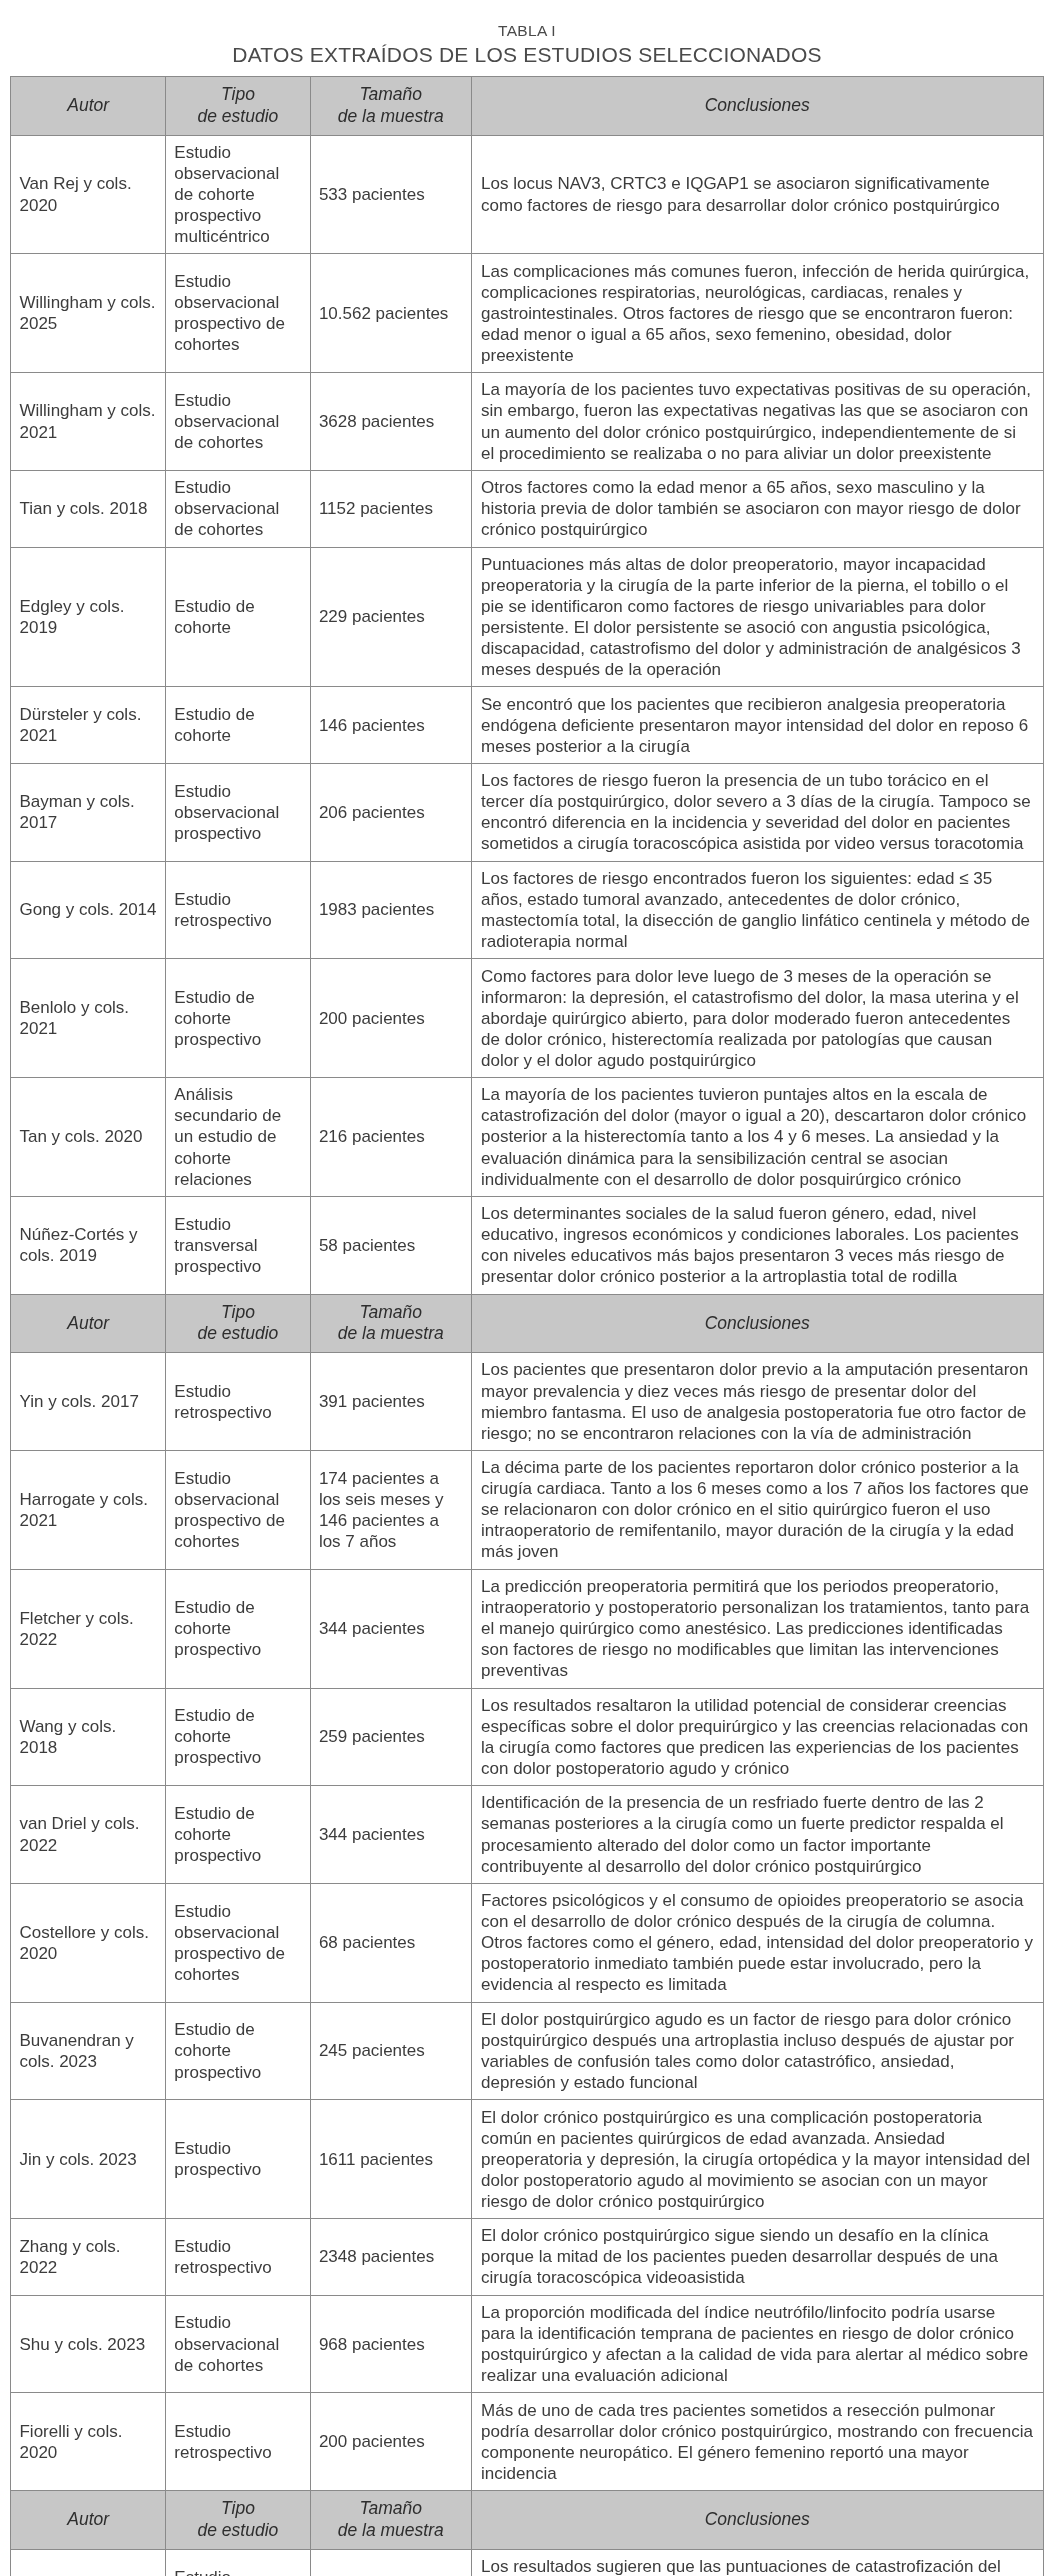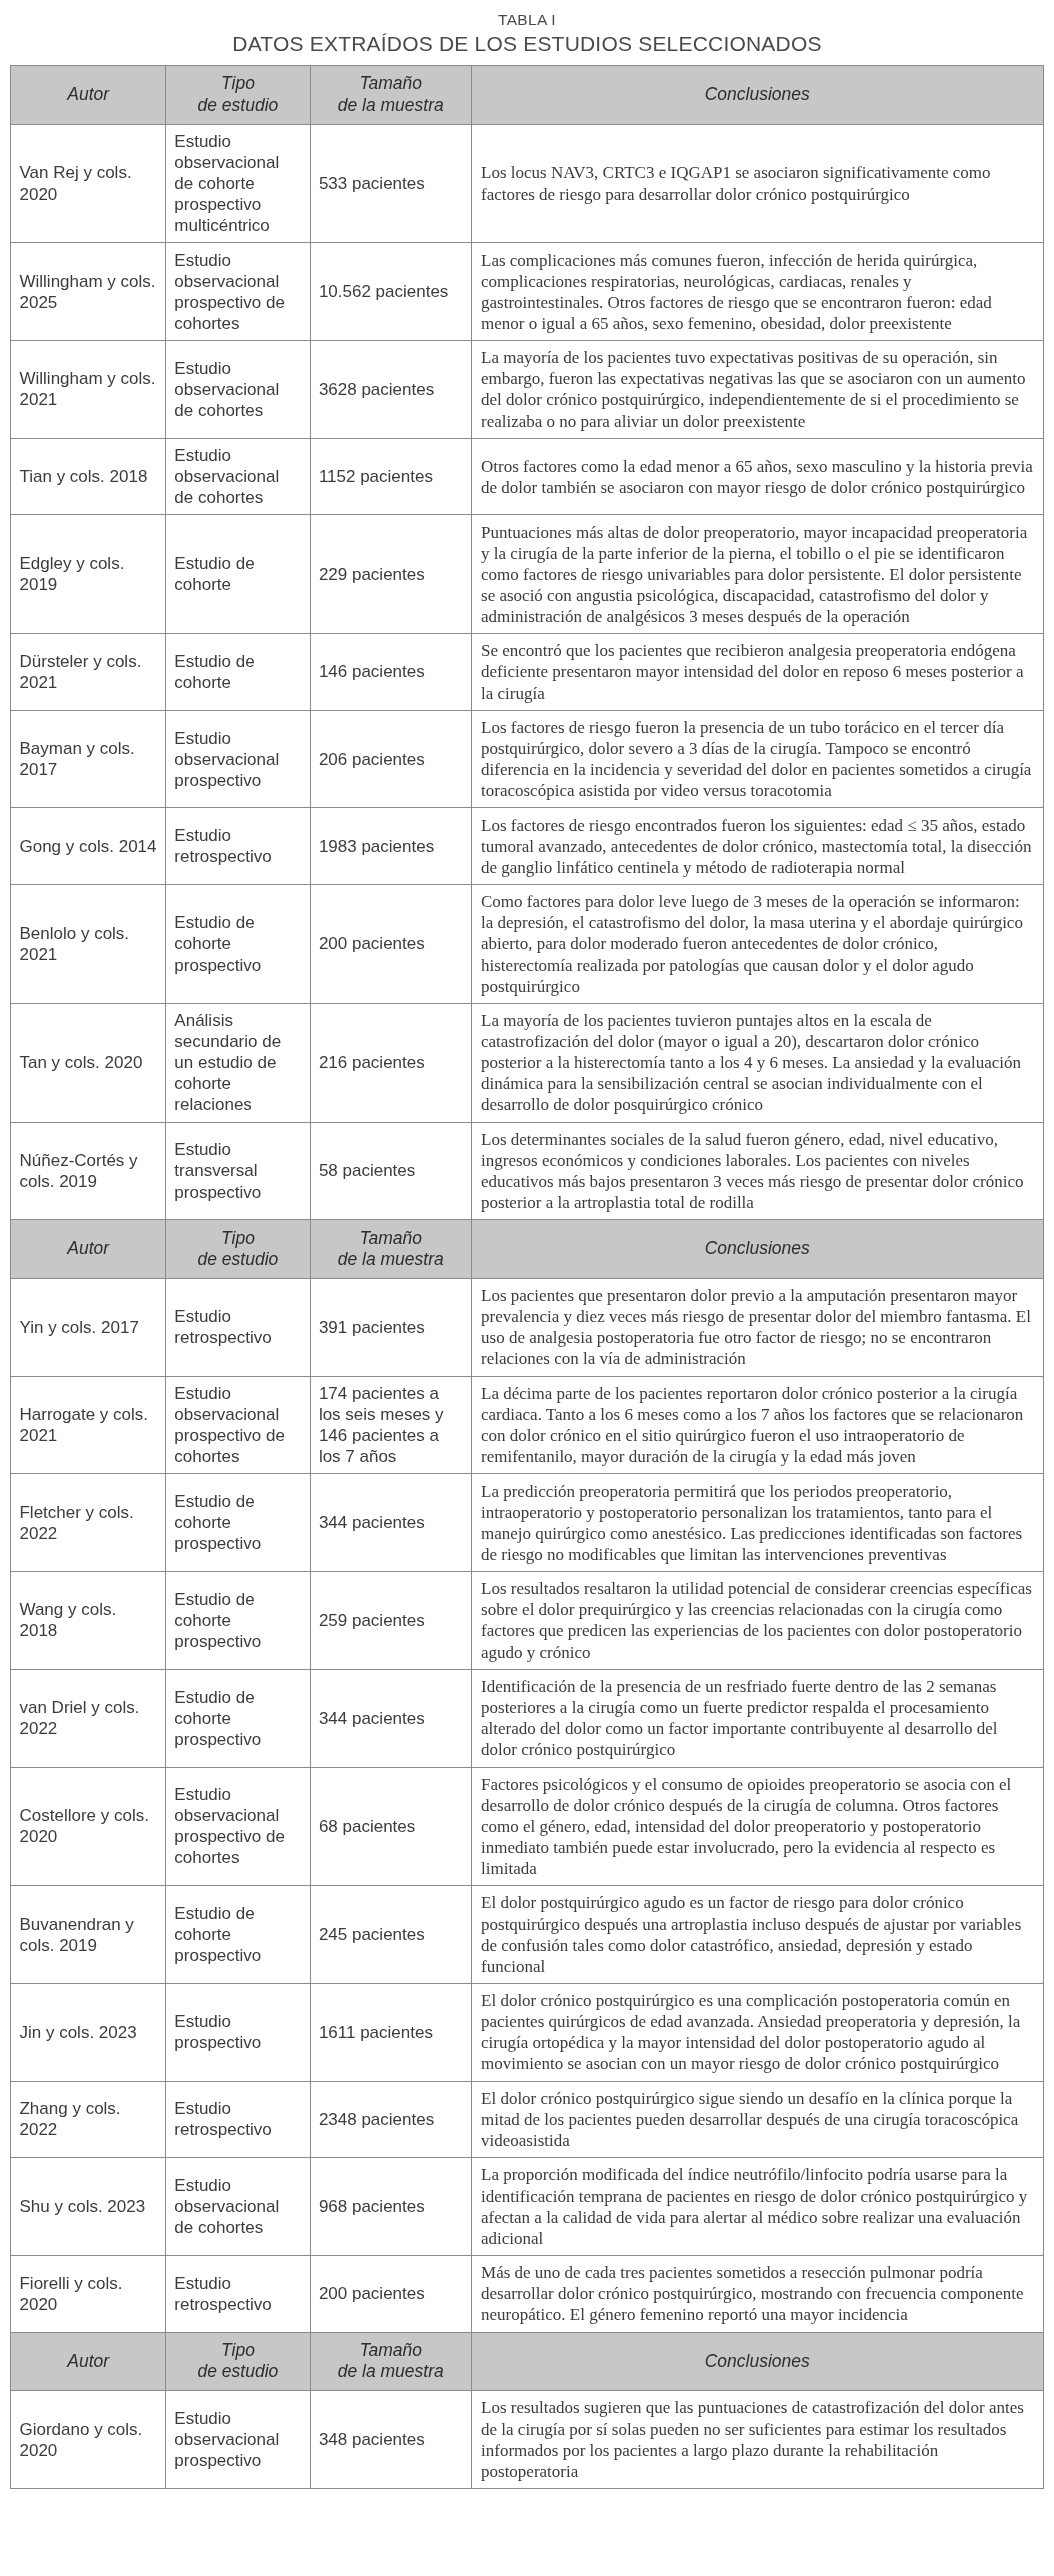--- a/index.html
+++ b/index.html
@@ -11,7 +11,7 @@
     color: #3c3c3c;
   }
   .page { padding: 10.3px 10.3px 31px 10.3px; }
-  .title-block { text-align: center; margin-bottom: 7.2px; }
+  .title-block { text-align: center; margin-bottom: 7.2px; margin-top: 11px; }
   .table-title {
     font-size: 15.5px;
     color: #4a4a4a;

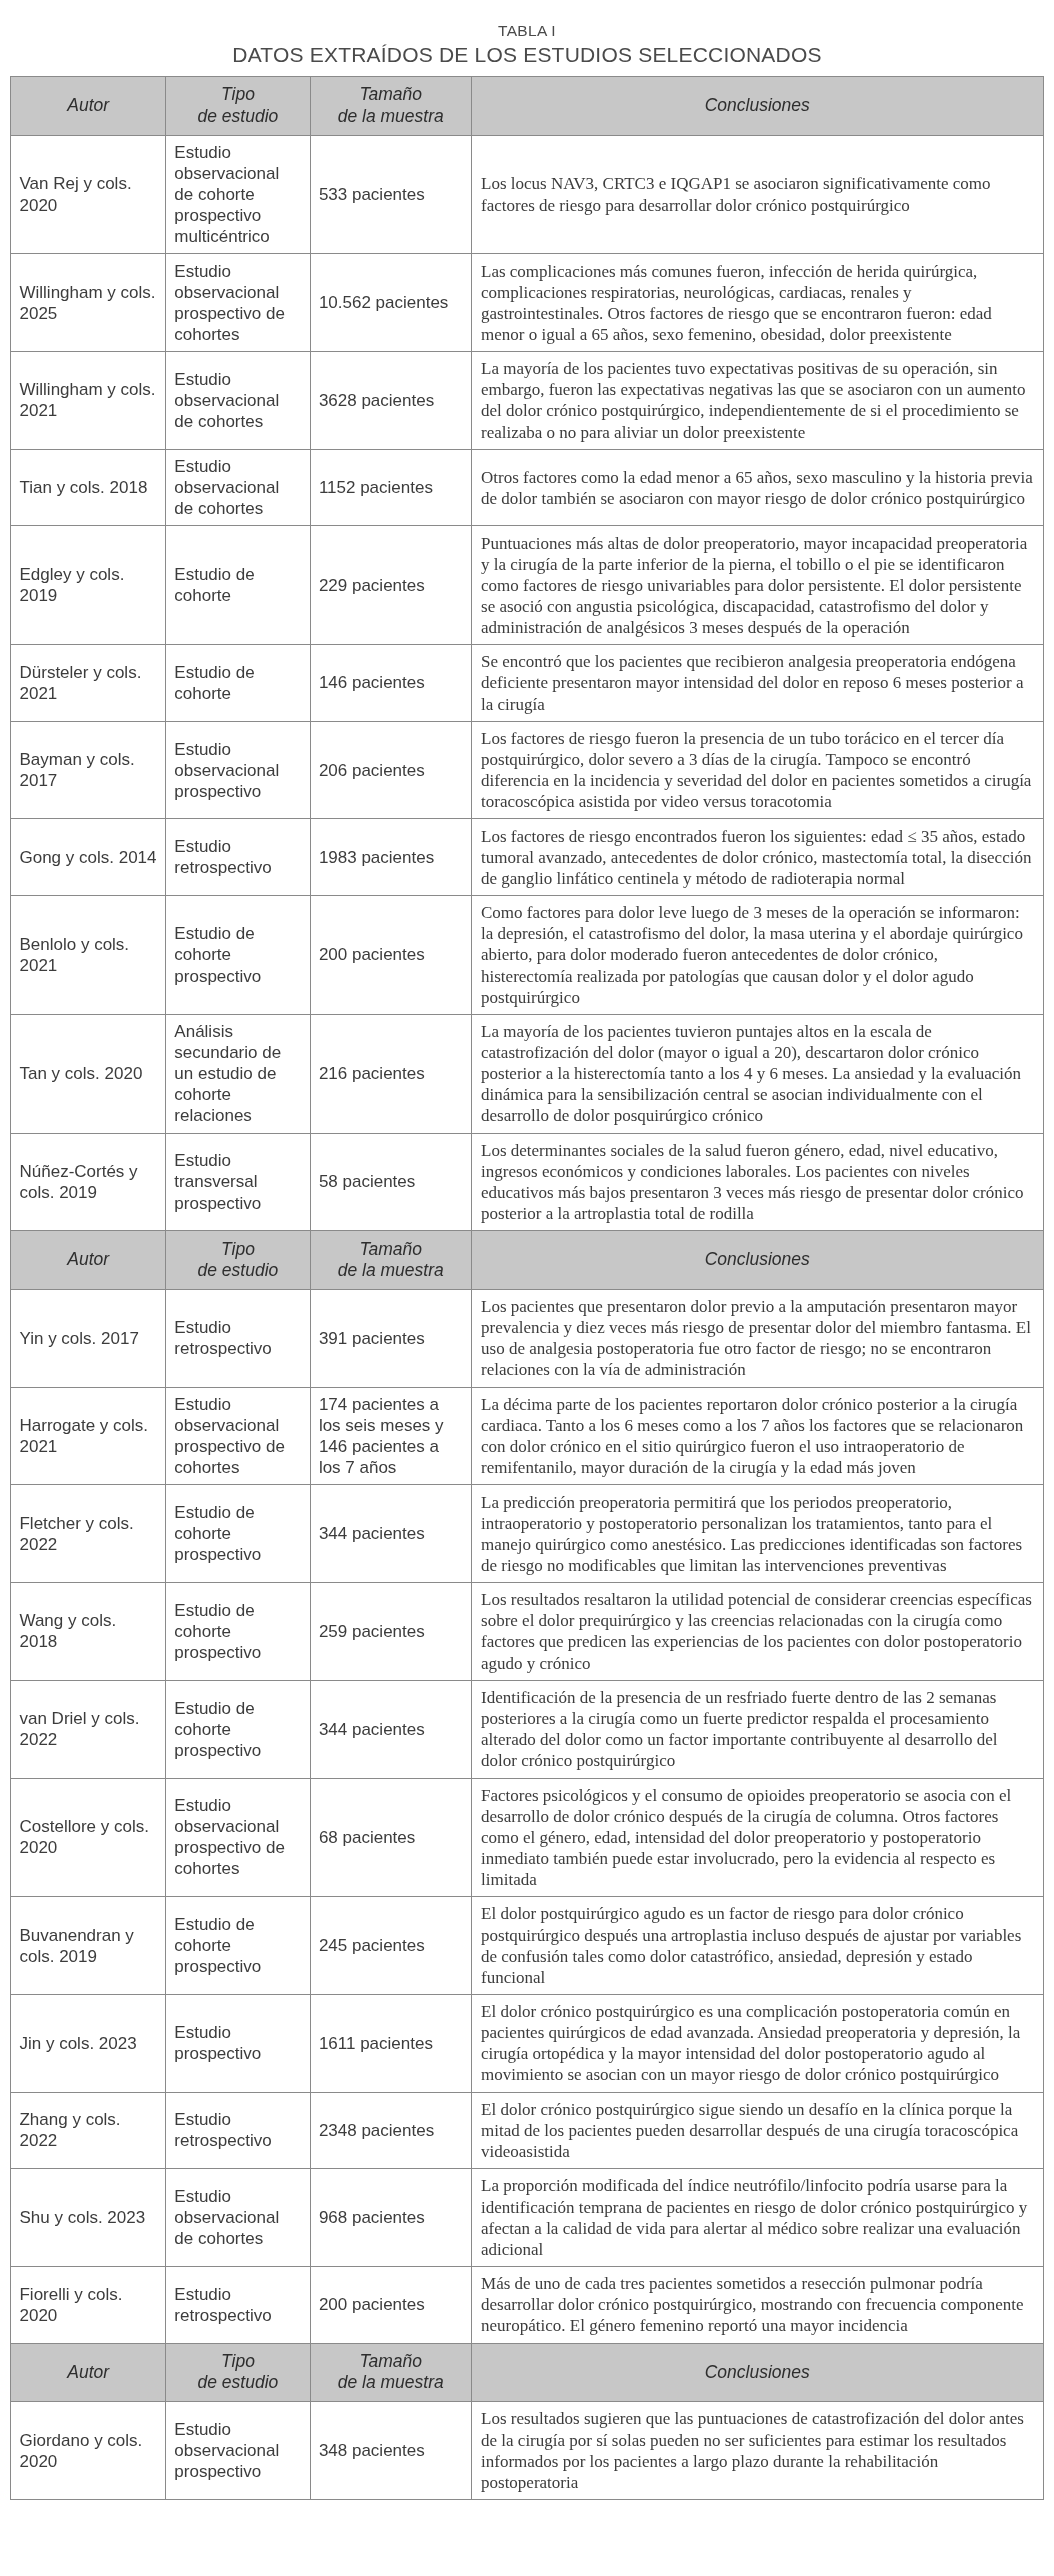--- a/index.html
+++ b/index.html
@@ -54,7 +54,7 @@
     text-align: left;
     padding: 6.2px 8.2px;
   }
-  td.cell-conclusiones { padding: 6.2px 9.3px; font-family: Liberation Serif, serif; }
+  td.cell-conclusiones { padding: 6.2px 9.3px; }
 </style>
 </head>
 <body>

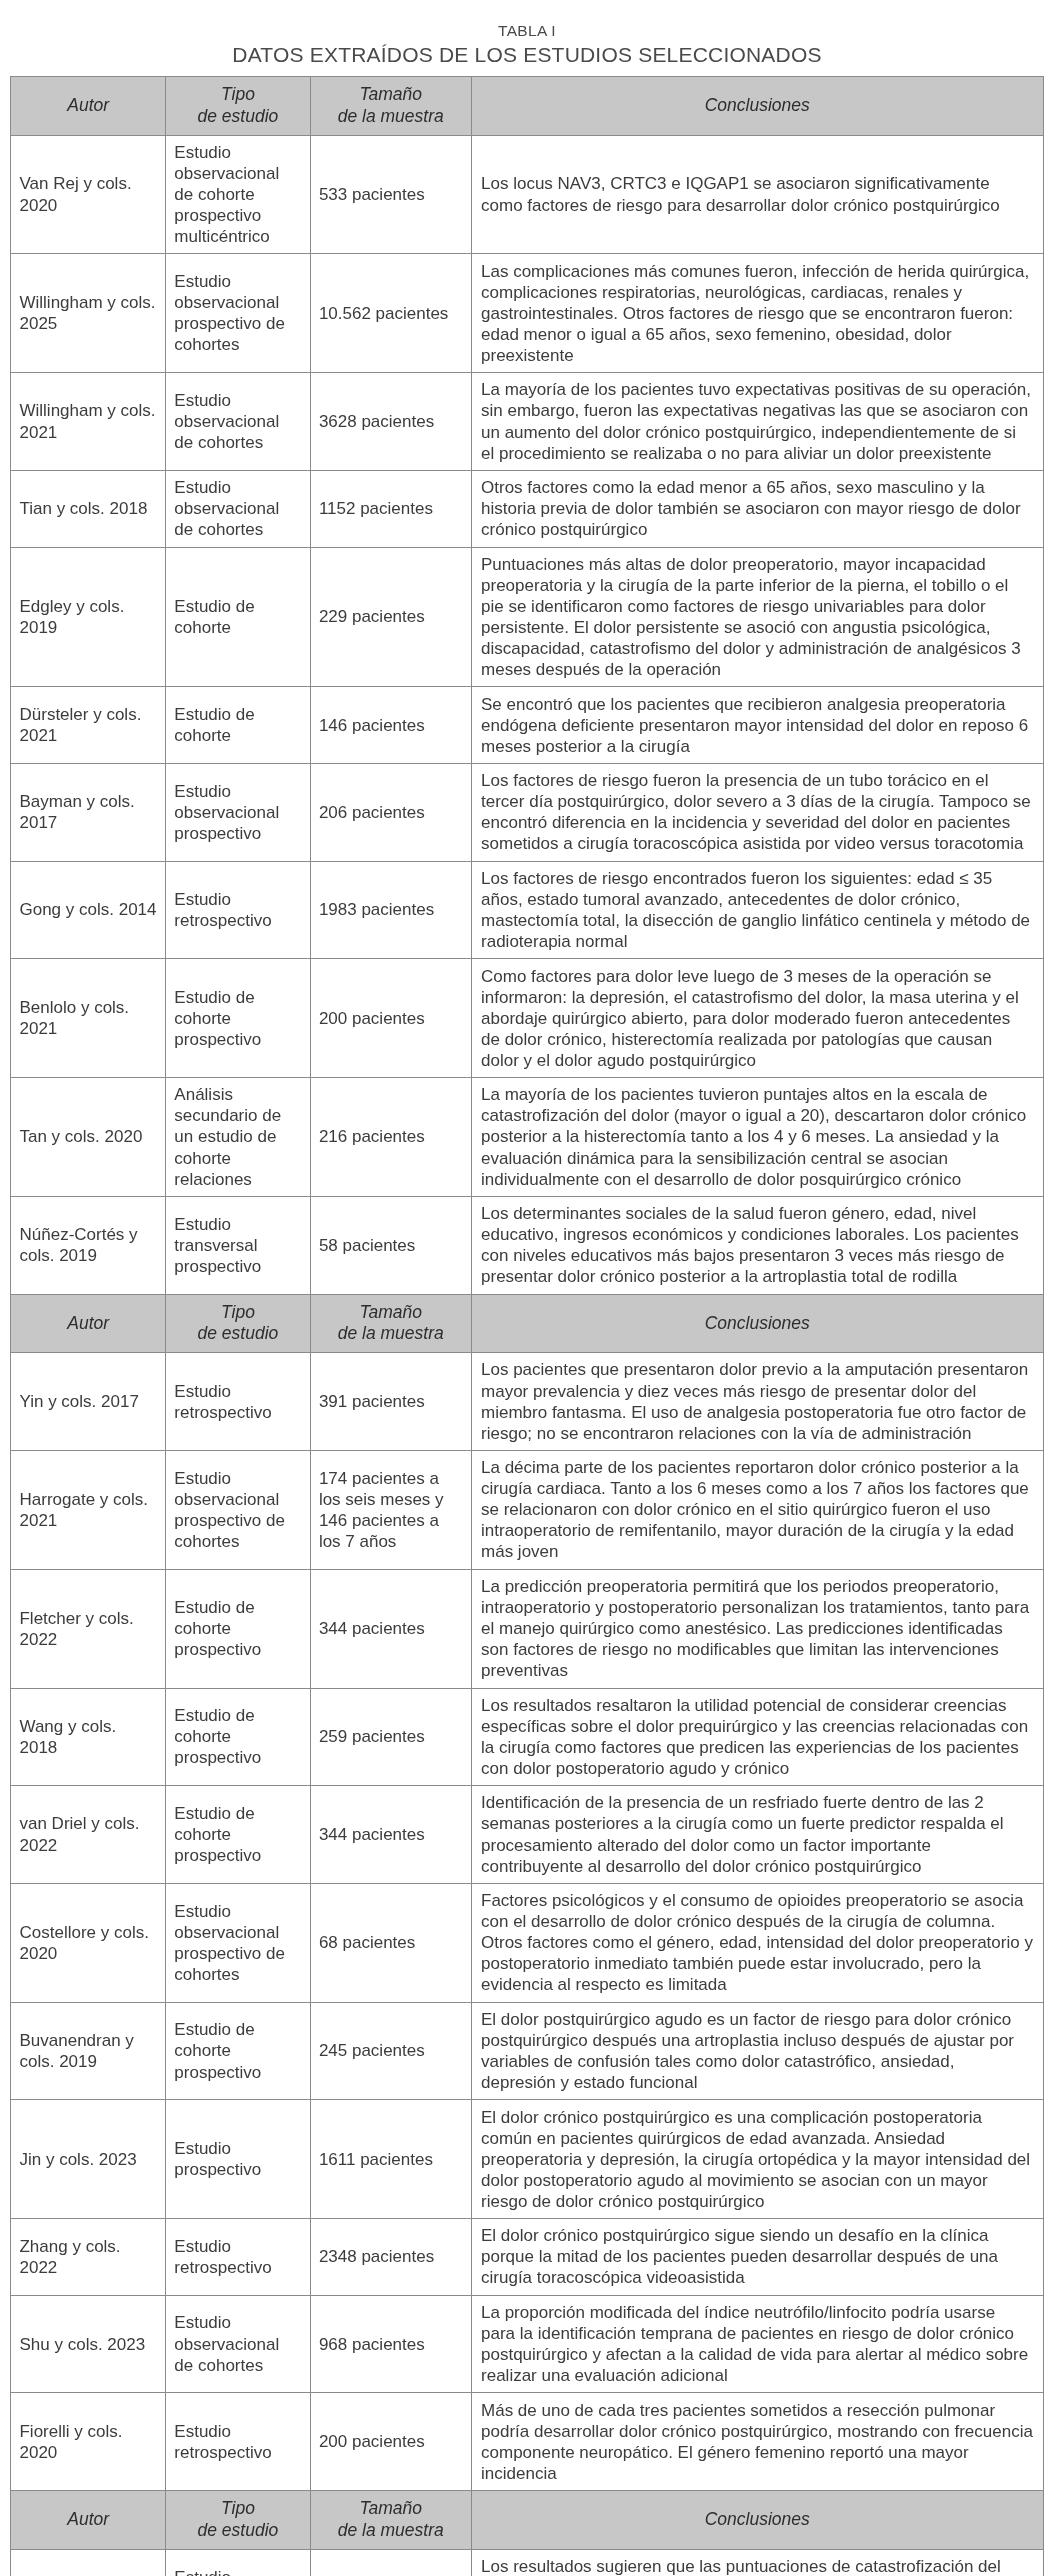--- a/index.html
+++ b/index.html
@@ -211,7 +211,7 @@
   </tr>
 
   <tr class="data-row">
-    <td class="cell-autor">Buvanendran y cols. 2019</td>
+    <td class="cell-autor">Buvanendran y cols. 2023</td>
     <td class="cell-tipo">Estudio de cohorte prospectivo</td>
     <td class="cell-tamano">245 pacientes</td>
     <td class="cell-conclusiones">El dolor postquirúrgico agudo es un factor de riesgo para dolor crónico postquirúrgico después una artroplastia incluso después de ajustar por variables de confusión tales como dolor catastrófico, ansiedad, depresión y estado funcional</td>

